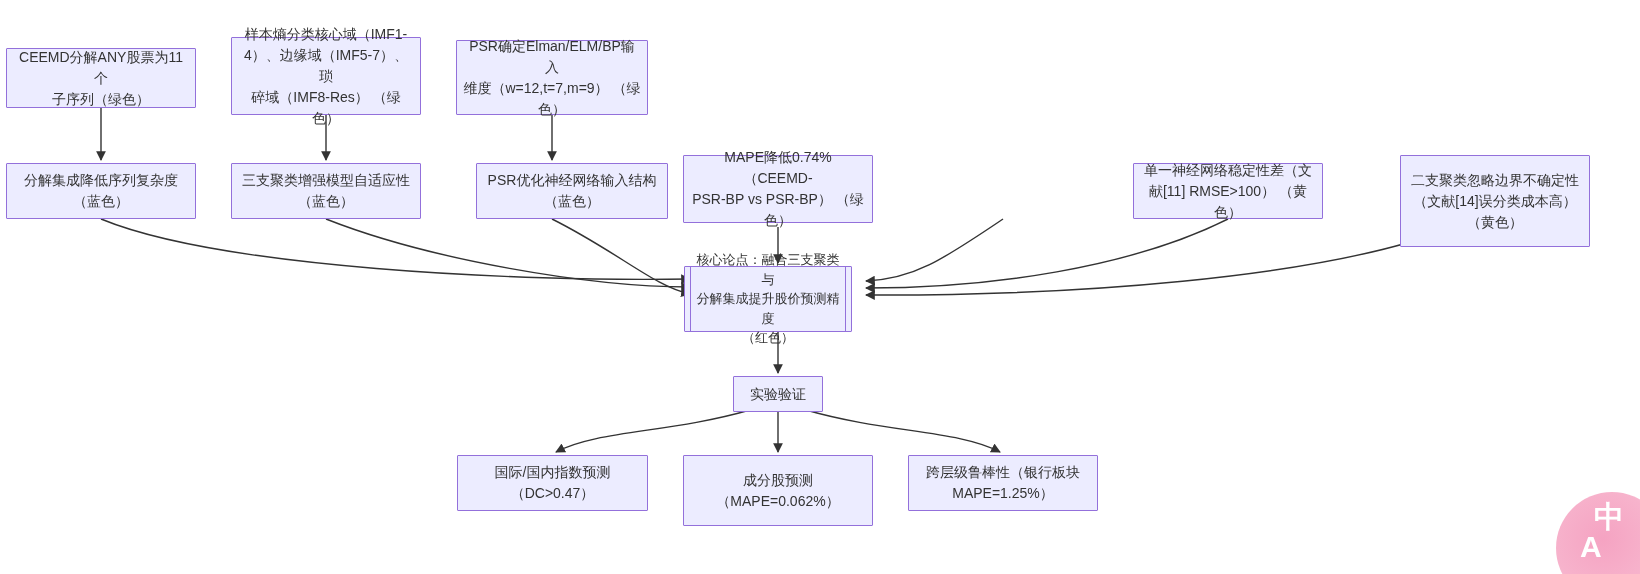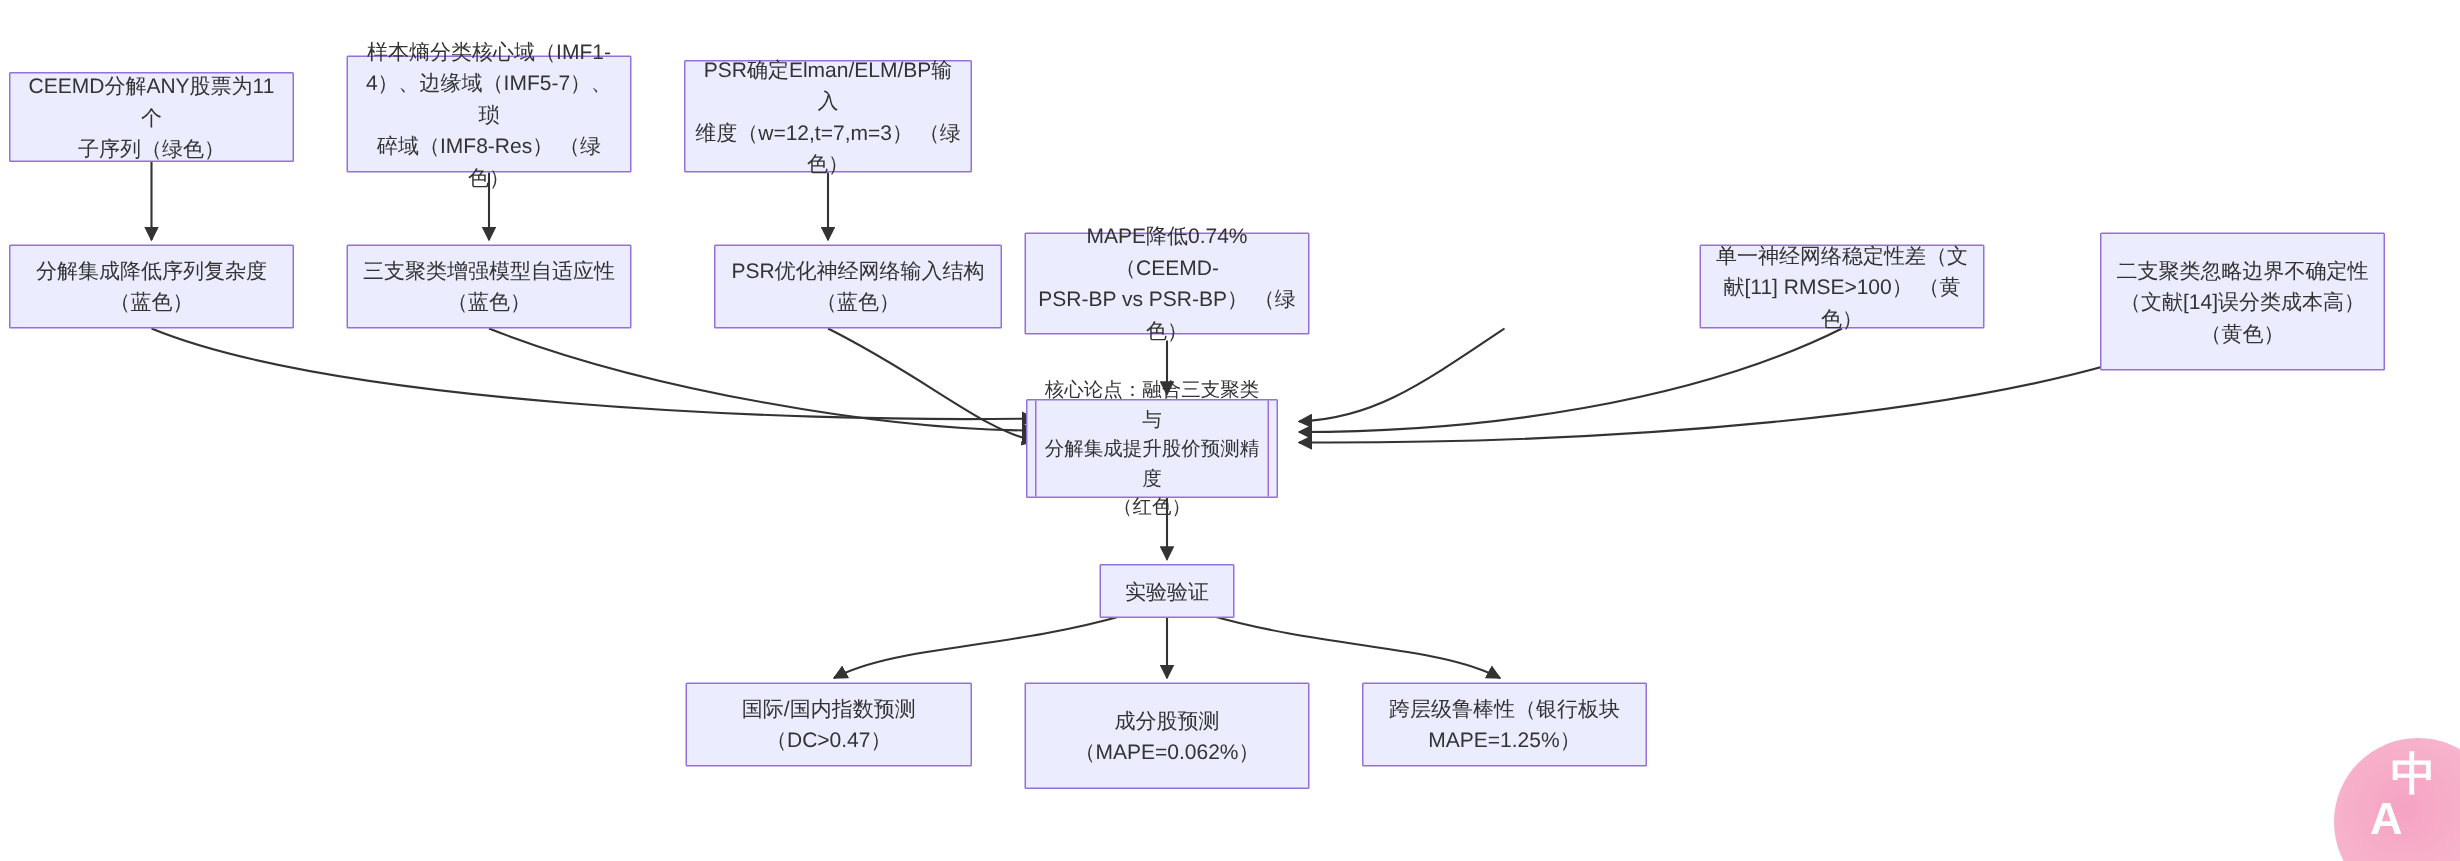--- a/index.html
+++ b/index.html
@@ -110,7 +110,7 @@
   </div>
   <div class="node" id="n-c">
     <span class="lbl">PSR确定Elman/ELM/BP输入
-维度（w=12,t=7,m=3） （绿
+维度（w=12,t=7,m=9） （绿
 色）</span>
   </div>
   <div class="node" id="n-d">

